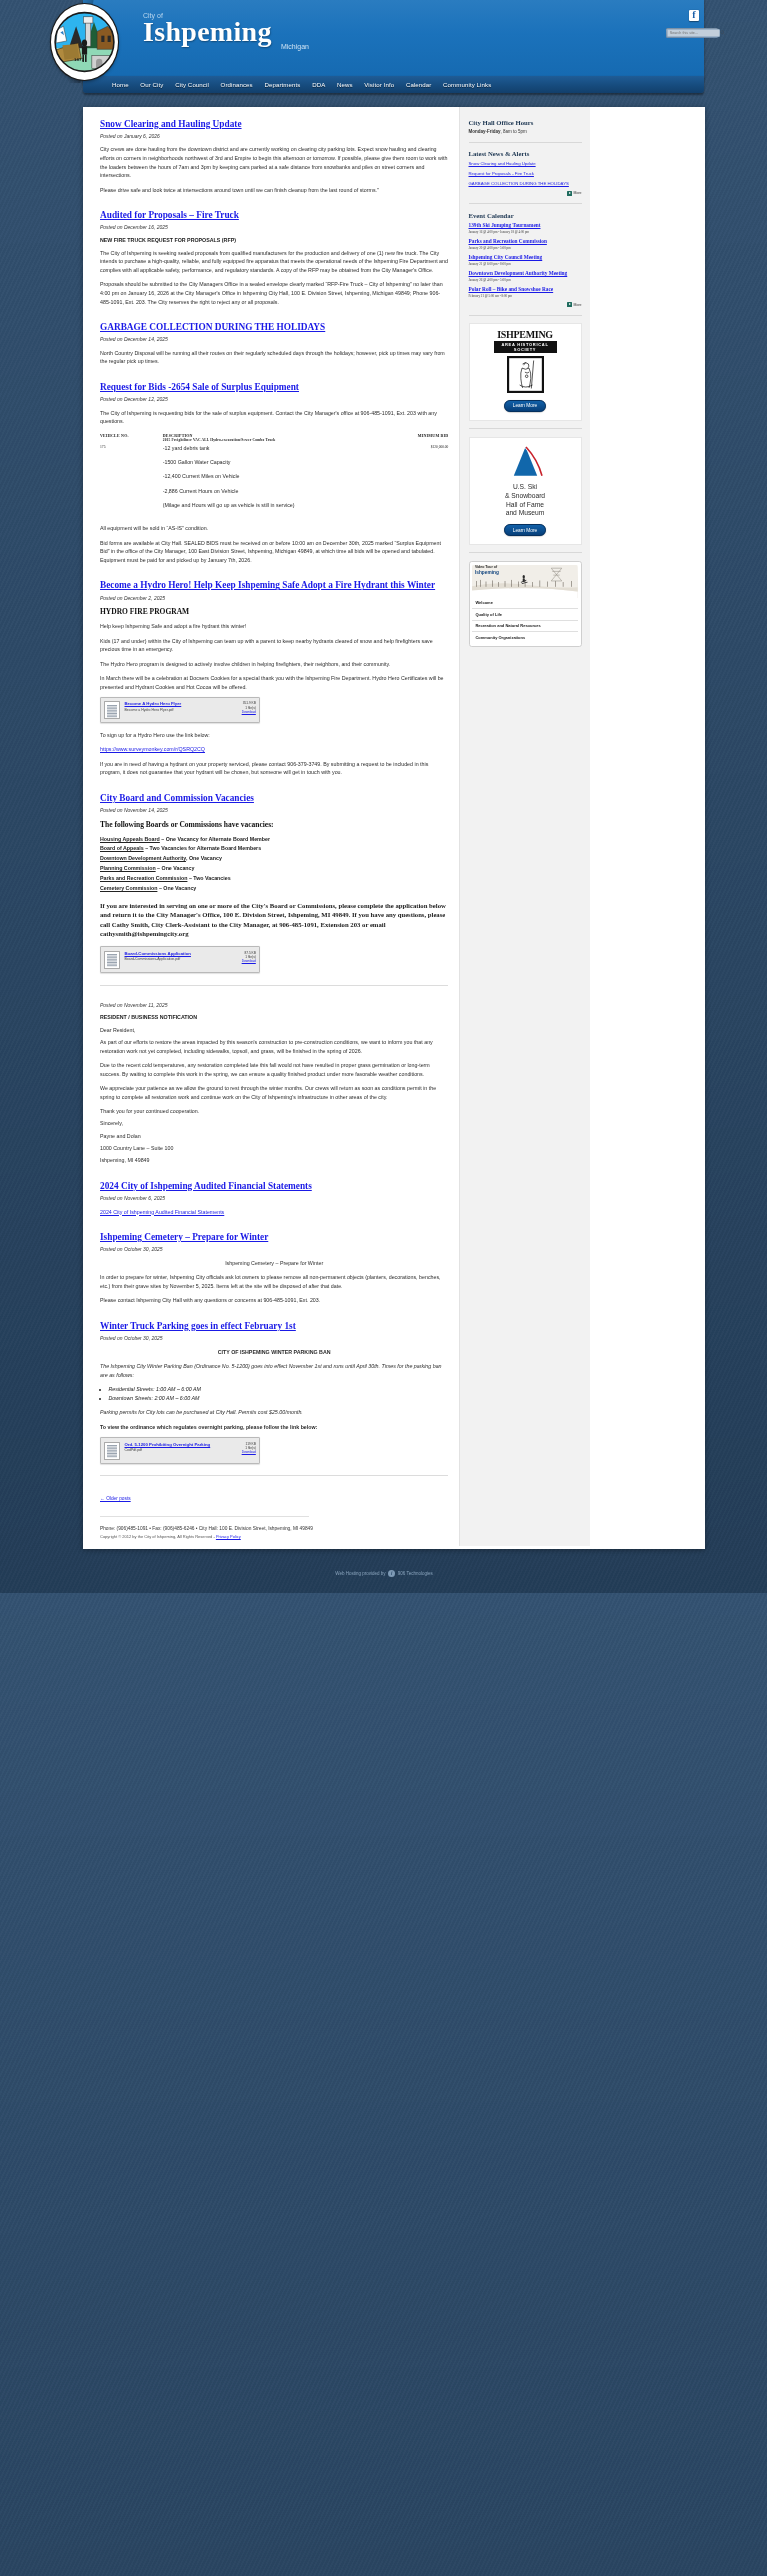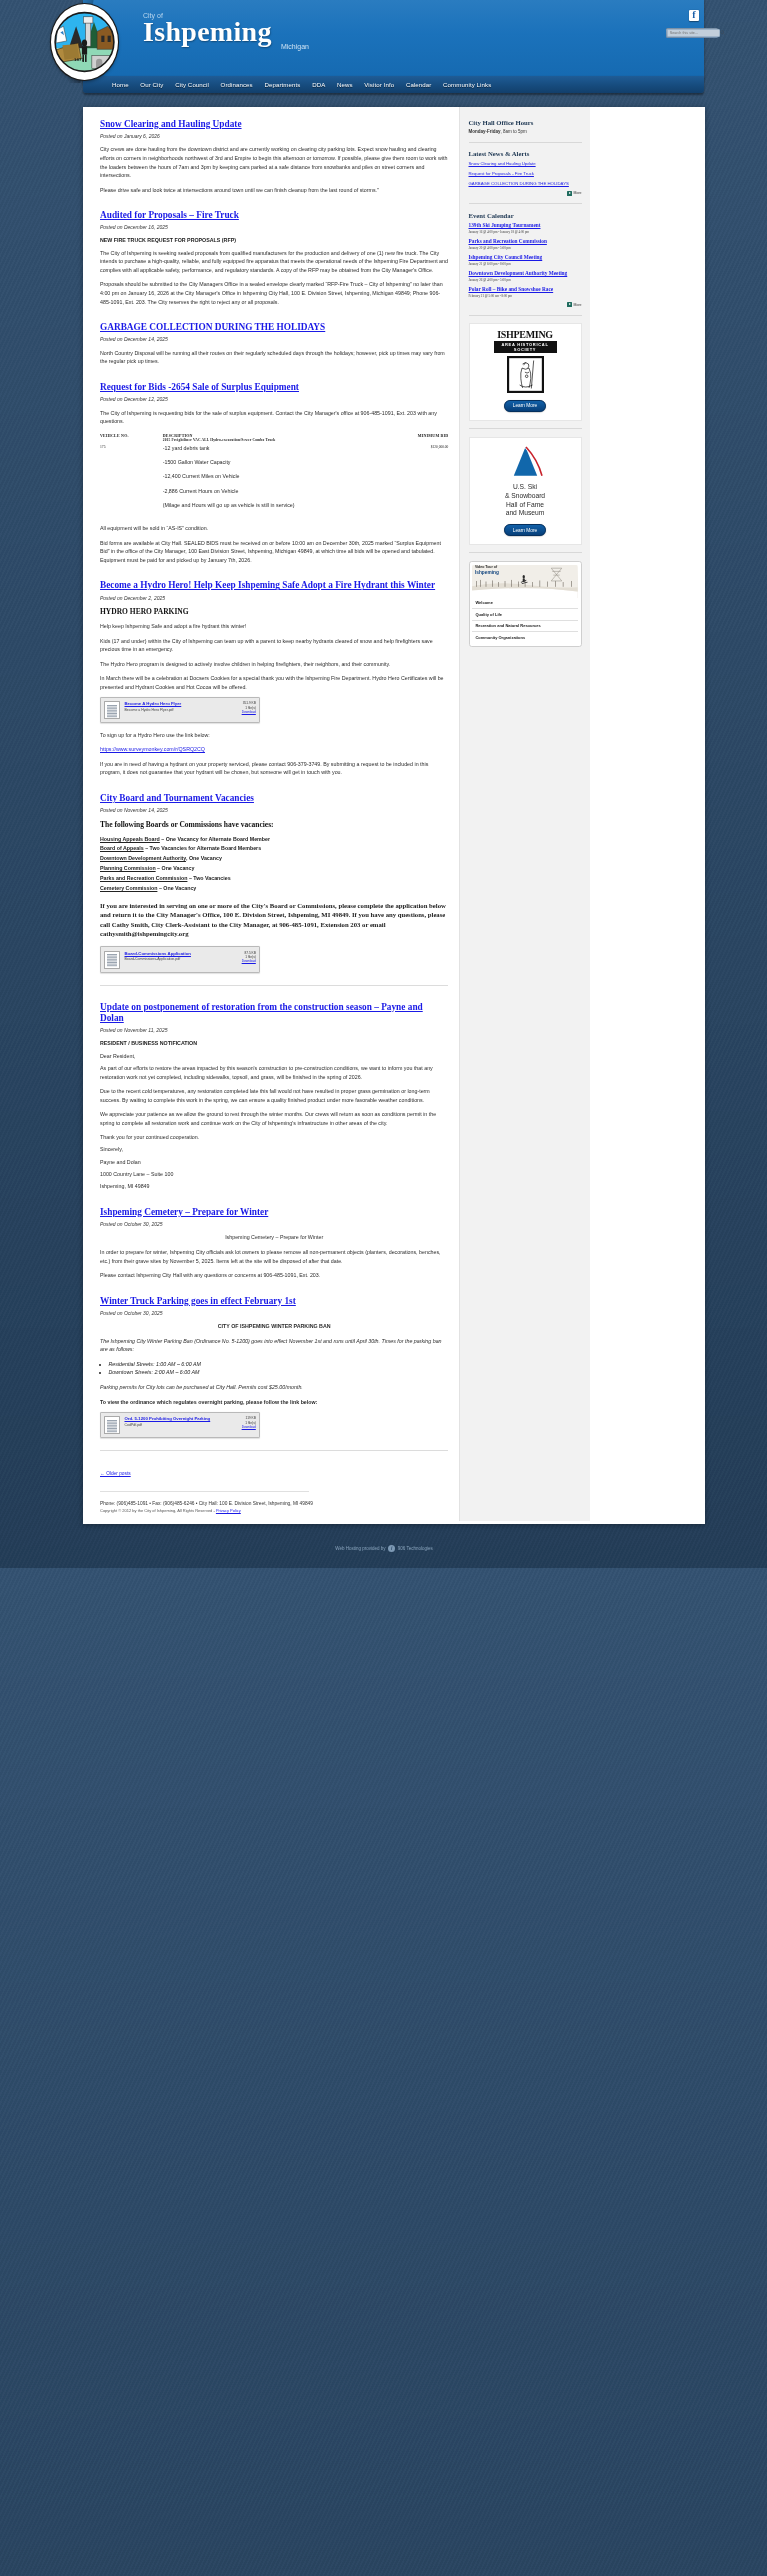--- a/index.html
+++ b/index.html
@@ -372,7 +372,7 @@
       <article class="post">
         <a class="post-title">Become a Hydro Hero! Help Keep Ishpeming Safe Adopt a Fire Hydrant this Winter</a>
         <div class="post-meta">Posted on December 2, 2025</div>
-        <div class="h-big">HYDRO HERO PARKING</div>
+        <div class="h-big">HYDRO FIRE PROGRAM</div>
         <p>Help keep Ishpeming Safe and adopt a fire hydrant this winter!</p>
         <p>Kids (17 and under) within the City of Ishpeming can team up with a parent to keep nearby hydrants cleared of snow and help firefighters save precious time in an emergency.</p>
         <p>The Hydro Hero program is designed to actively involve children in helping firefighters, their neighbors, and their community.</p>

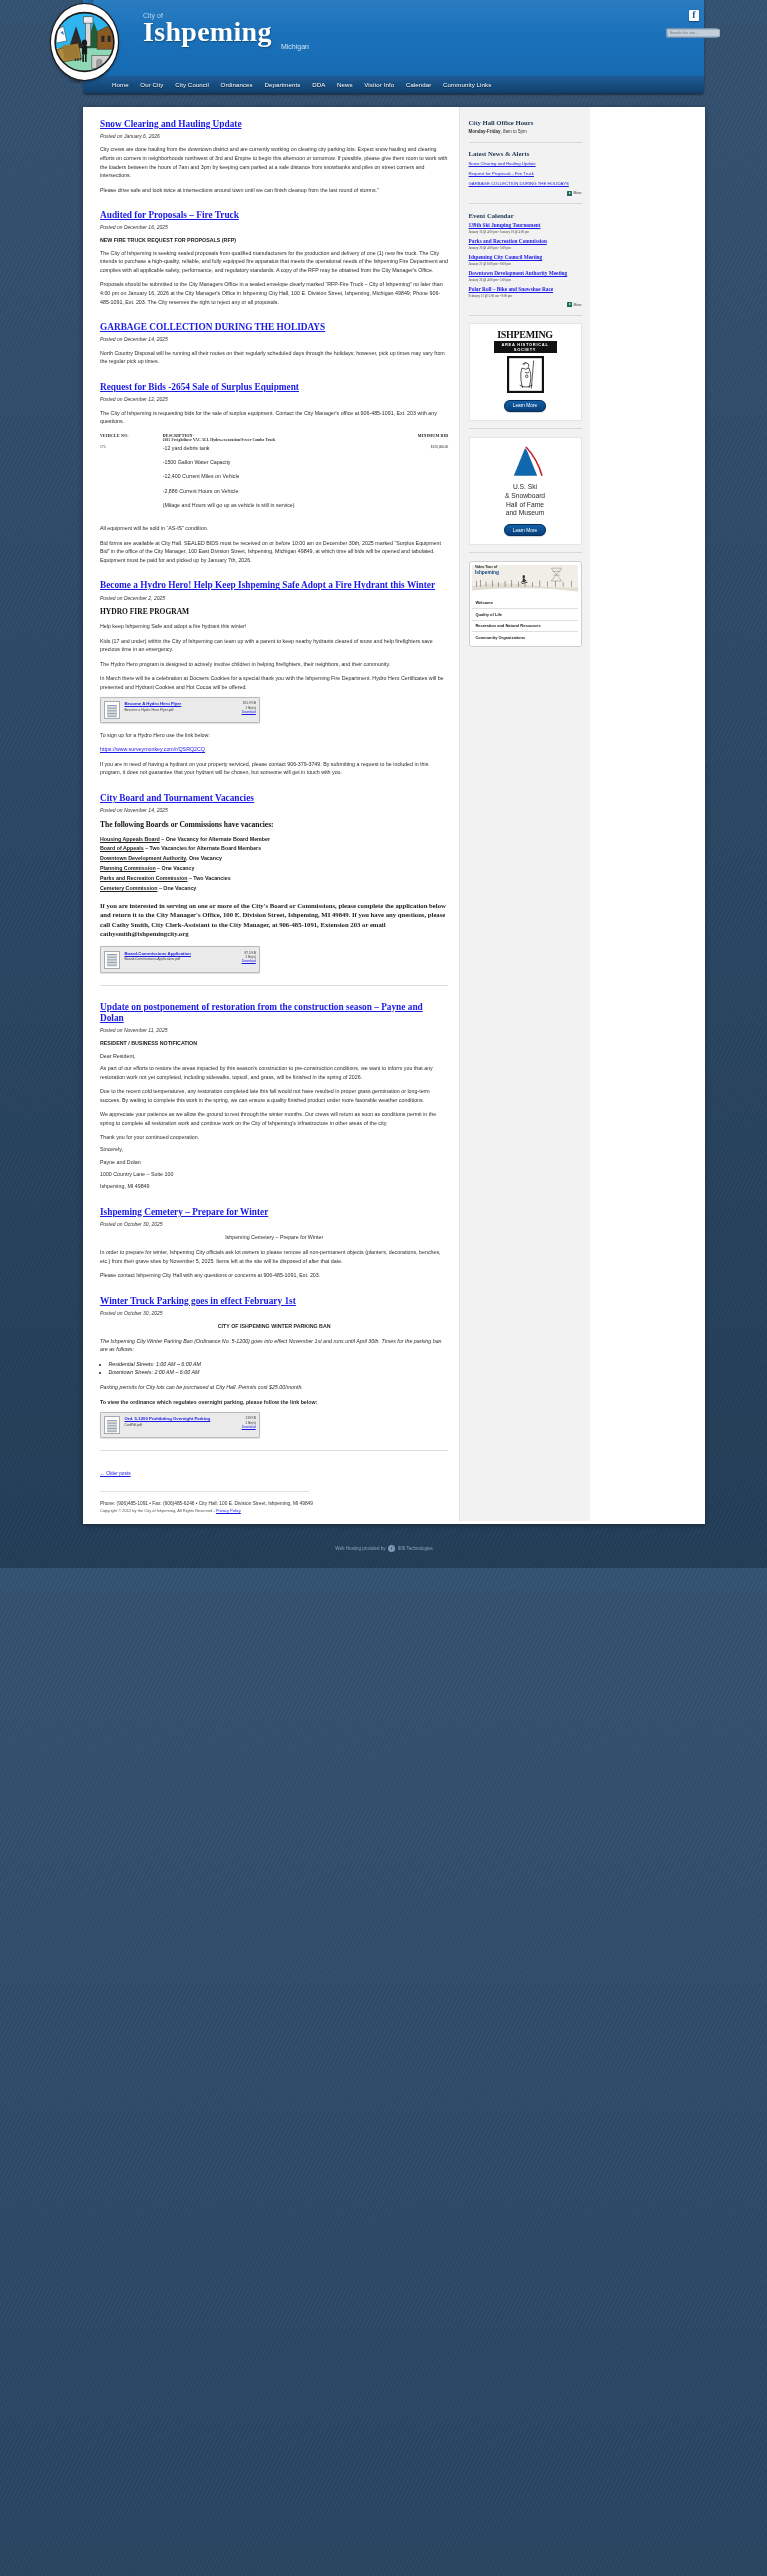--- a/index.html
+++ b/index.html
@@ -398,7 +398,7 @@
 
       
       <article class="post">
-        <a class="post-title">City Board and Tournament Vacancies</a>
+        <a class="post-title">City Board and Commission Vacancies</a>
         <div class="post-meta">Posted on November 14, 2025</div>
         <div class="h-big">The following Boards or Commissions have vacancies:</div>
         <div class="vacancy-list" id="vacancy-list">

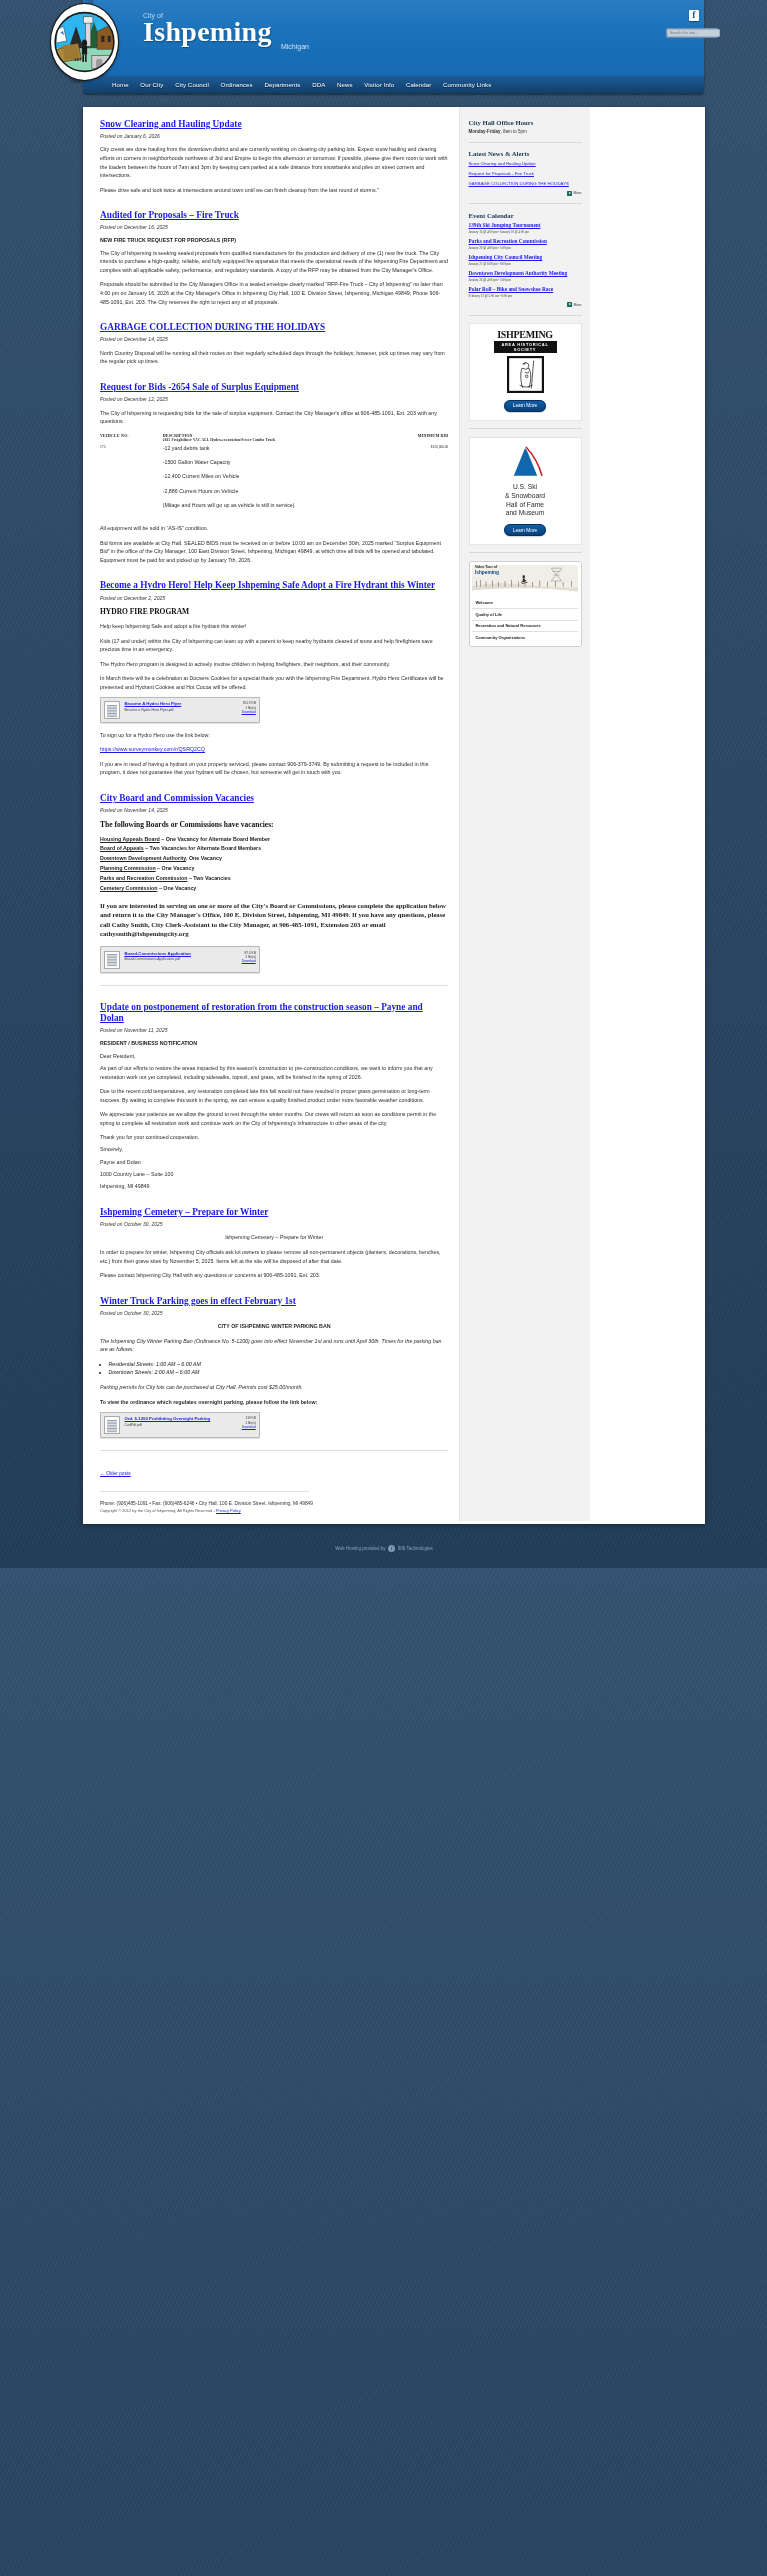--- a/index.html
+++ b/index.html
@@ -428,7 +428,6 @@
 
       
       <article class="post">
-        <a class="post-title">Update on postponement of restoration from the construction season – Payne and Dolan</a>
         <div class="post-meta">Posted on November 11, 2025</div>
         <div class="h-sub">RESIDENT / BUSINESS NOTIFICATION</div>
         <p class="tight">Dear Resident,</p>

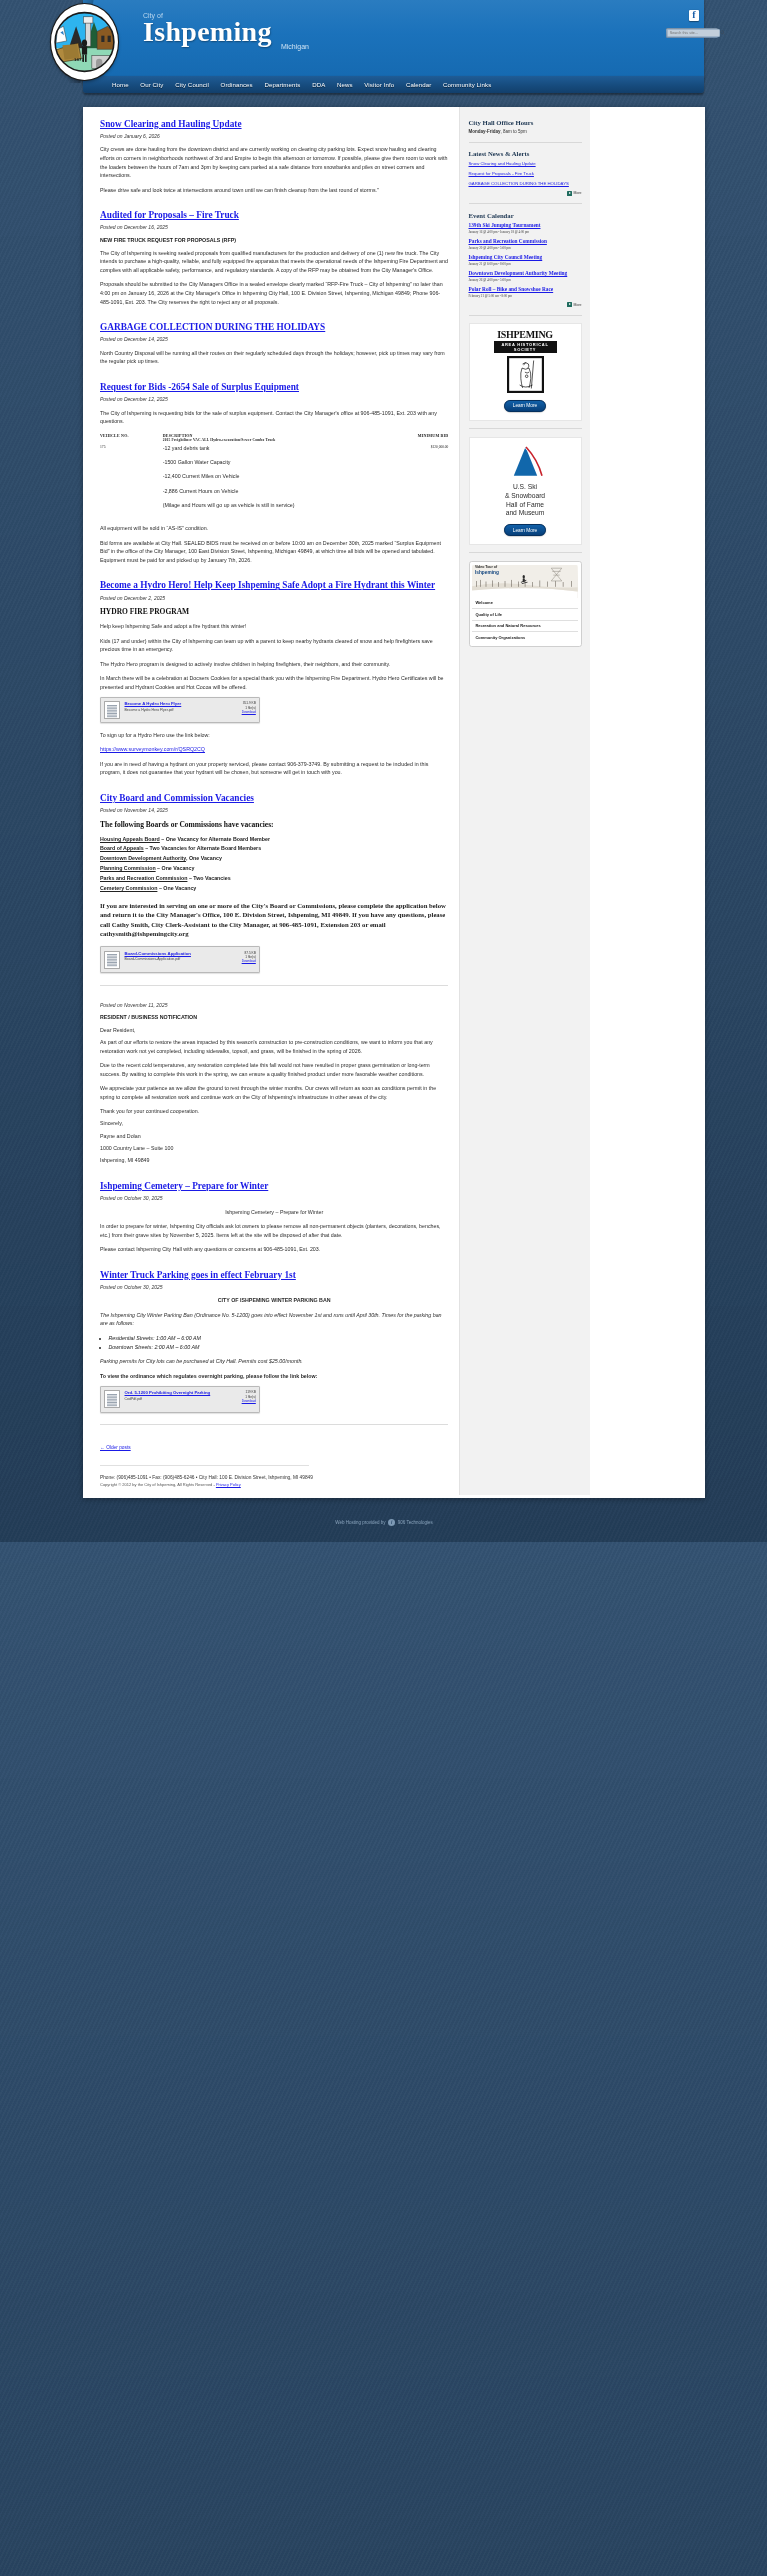--- a/index.html
+++ b/index.html
@@ -442,6 +442,11 @@
       </article>
 
       
+      <article class="post">
+        <a class="post-title">2024 City of Ishpeming Audited Financial Statements</a>
+        <div class="post-meta">Posted on November 6, 2025</div>
+        <p><span class="link">2024 City of Ishpeming Audited Financial Statements</span></p>
+      </article>
 
       
       <article class="post">

